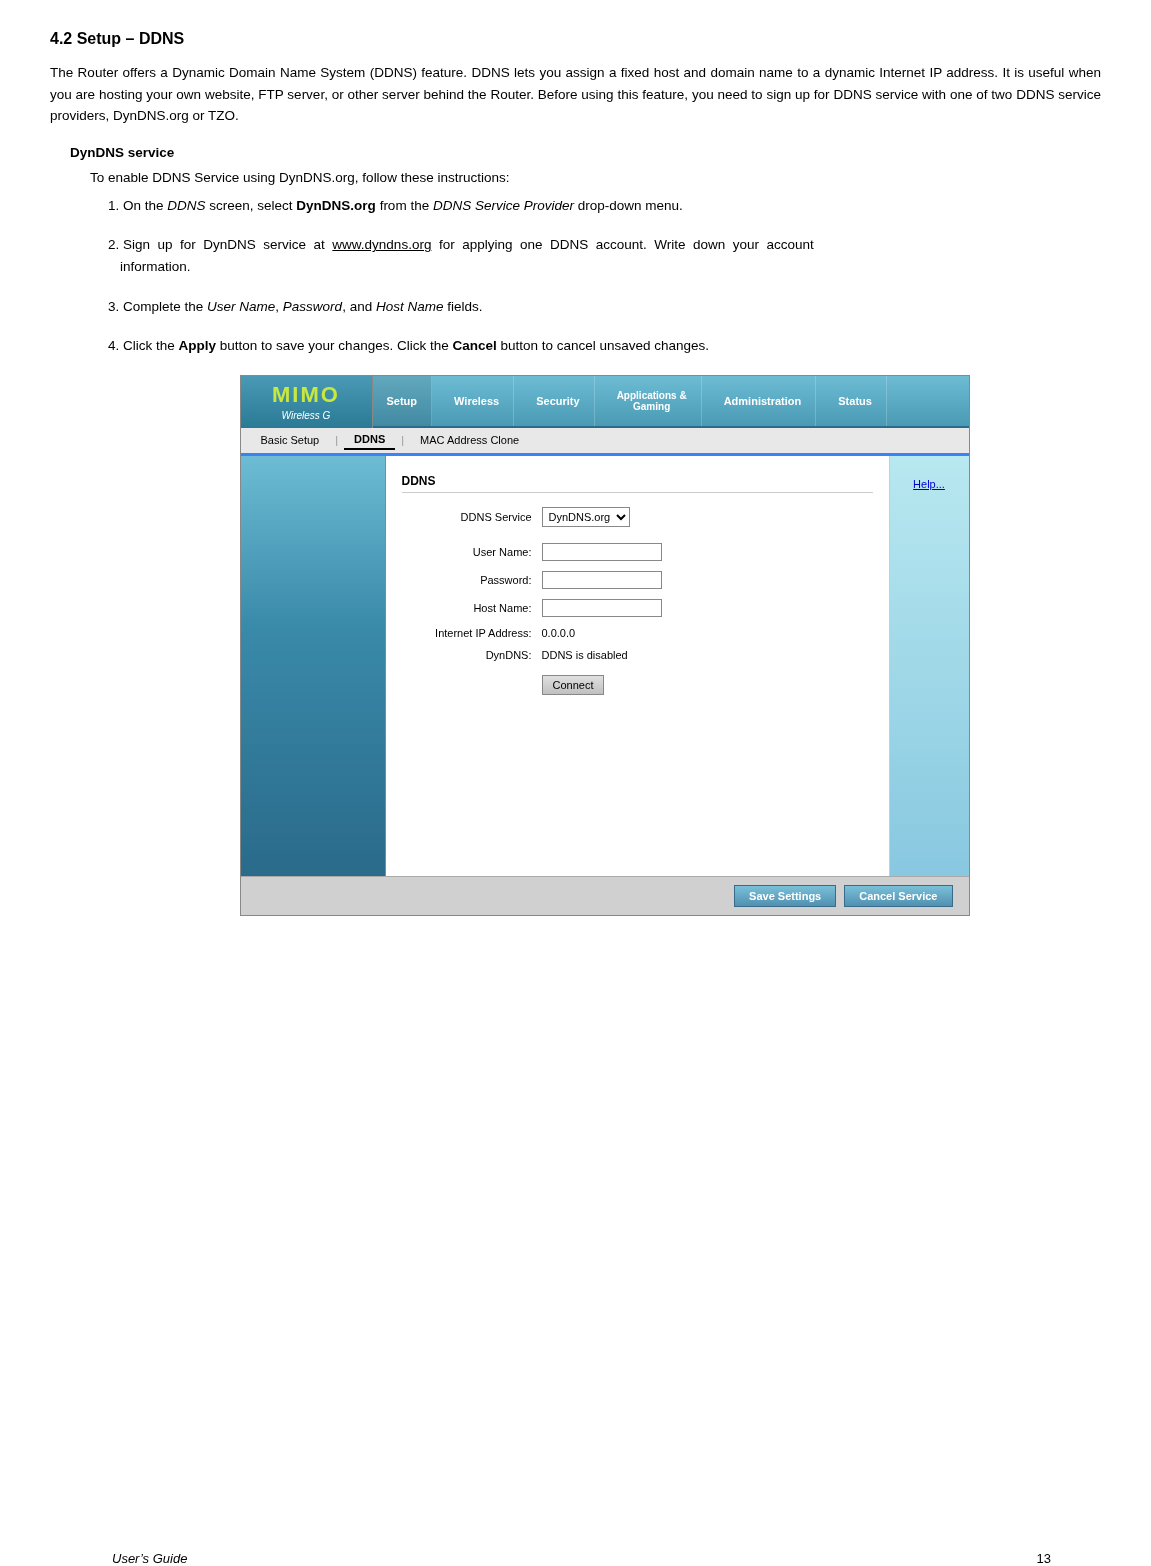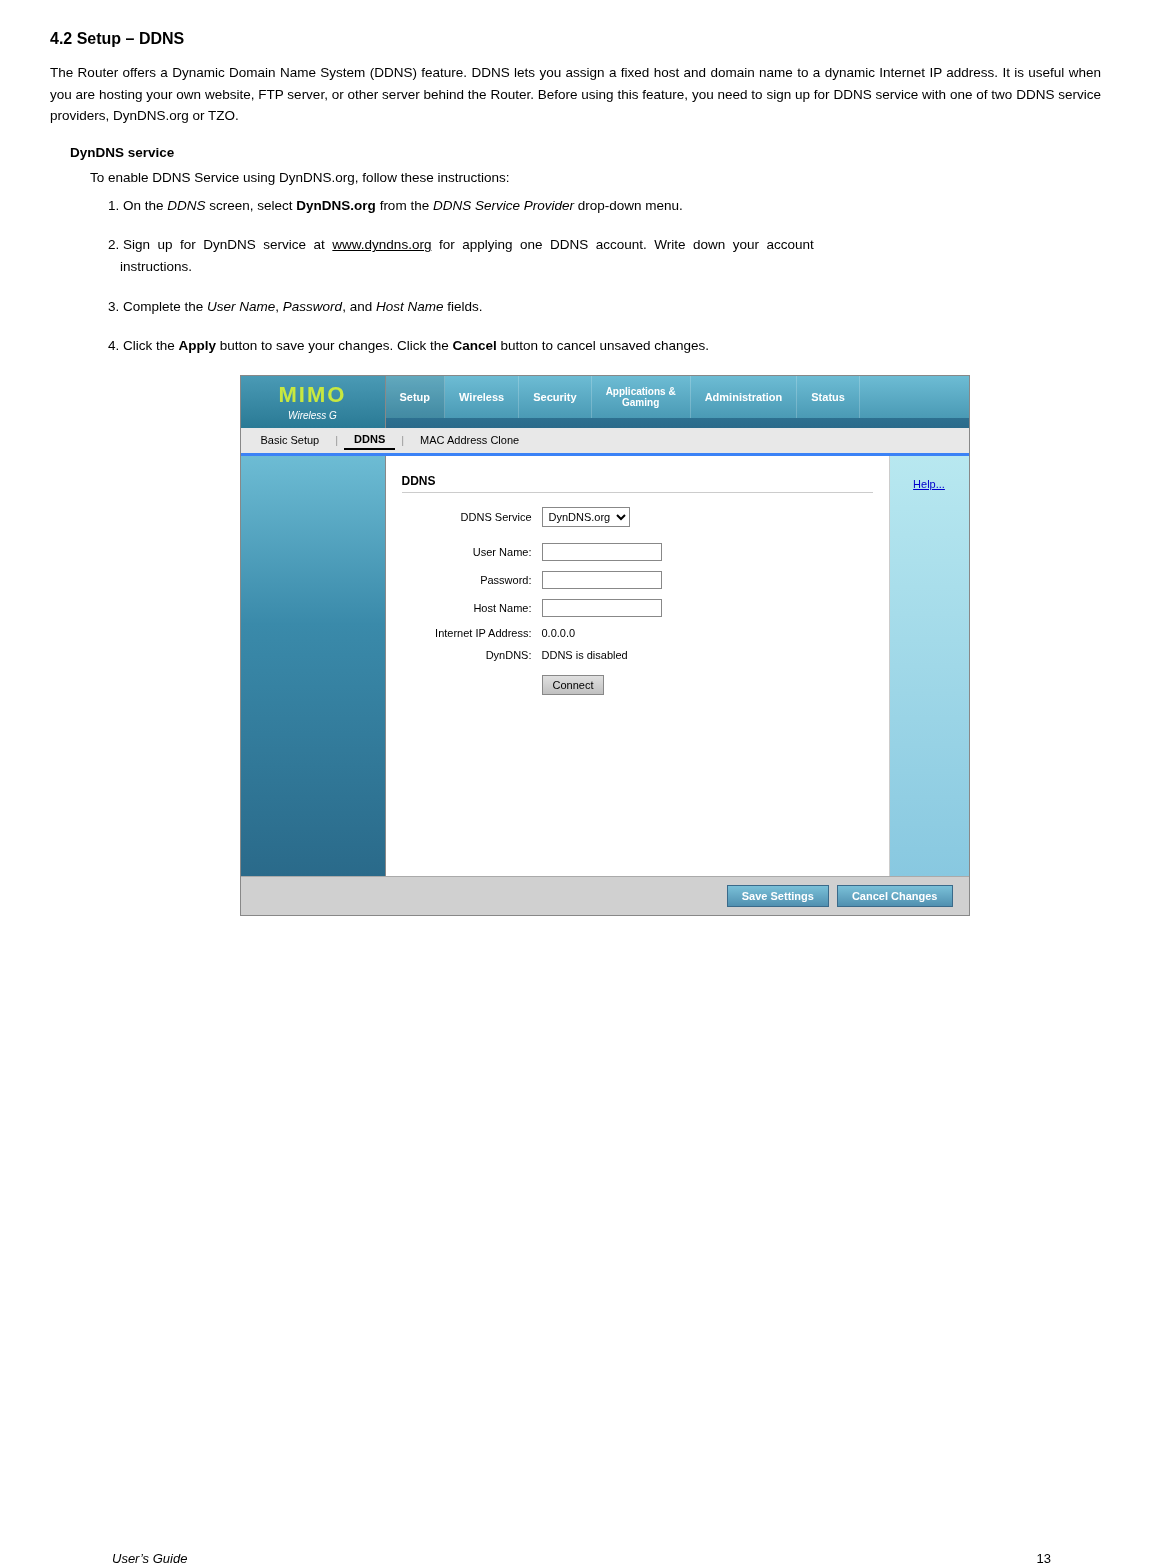--- a/index.html
+++ b/index.html
@@ -310,7 +310,7 @@
 
   <div class="step">
     <span>2. Sign&nbsp; up&nbsp; for&nbsp; DynDNS&nbsp; service&nbsp; at&nbsp; <a href="#">www.dyndns.org</a>&nbsp; for&nbsp; applying&nbsp; one&nbsp; DDNS&nbsp; account.&nbsp; Write&nbsp; down&nbsp; your&nbsp; account
-      <br><span class="step-indent">instructions.</span></span>
+      <br><span class="step-indent">information.</span></span>
   </div>
 
   <div class="step">

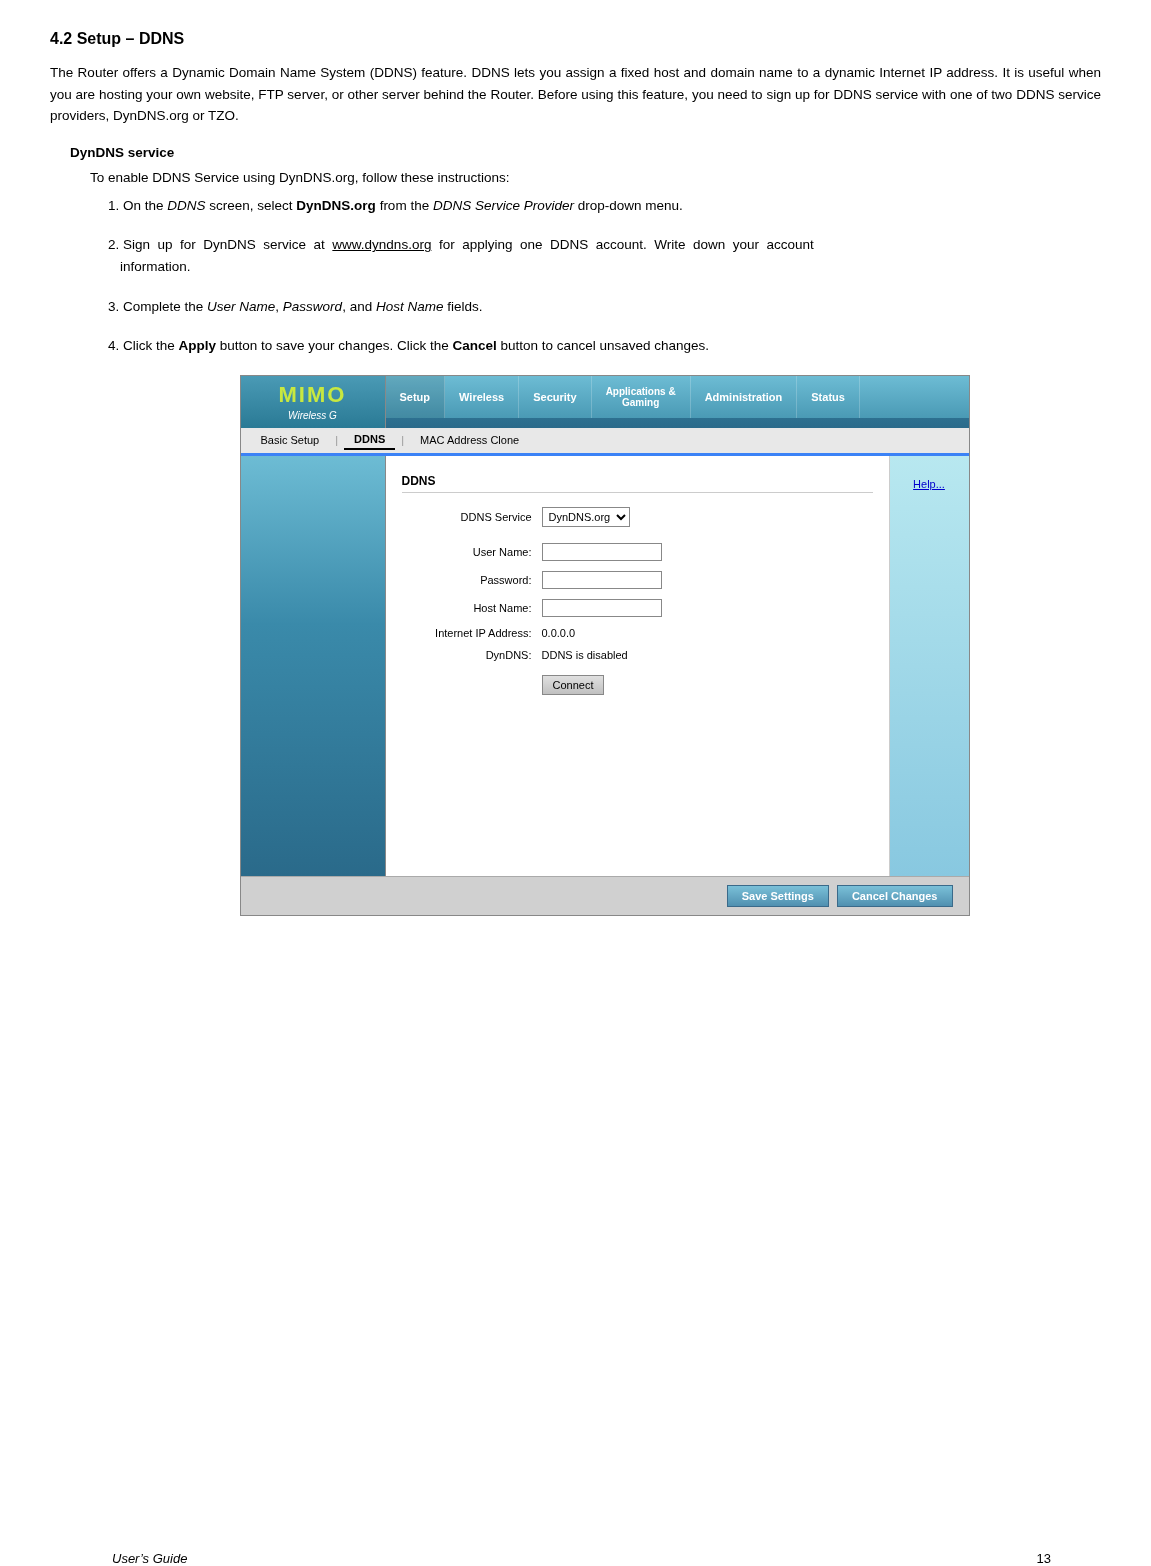--- a/index.html
+++ b/index.html
@@ -89,7 +89,7 @@
 
     .router-logo-area {
       background: linear-gradient(to bottom, #4a9ab5 0%, #2a7a95 100%);
-      width: 145px;
+      width: 132px;
       display: flex;
       flex-direction: column;
       align-items: center;

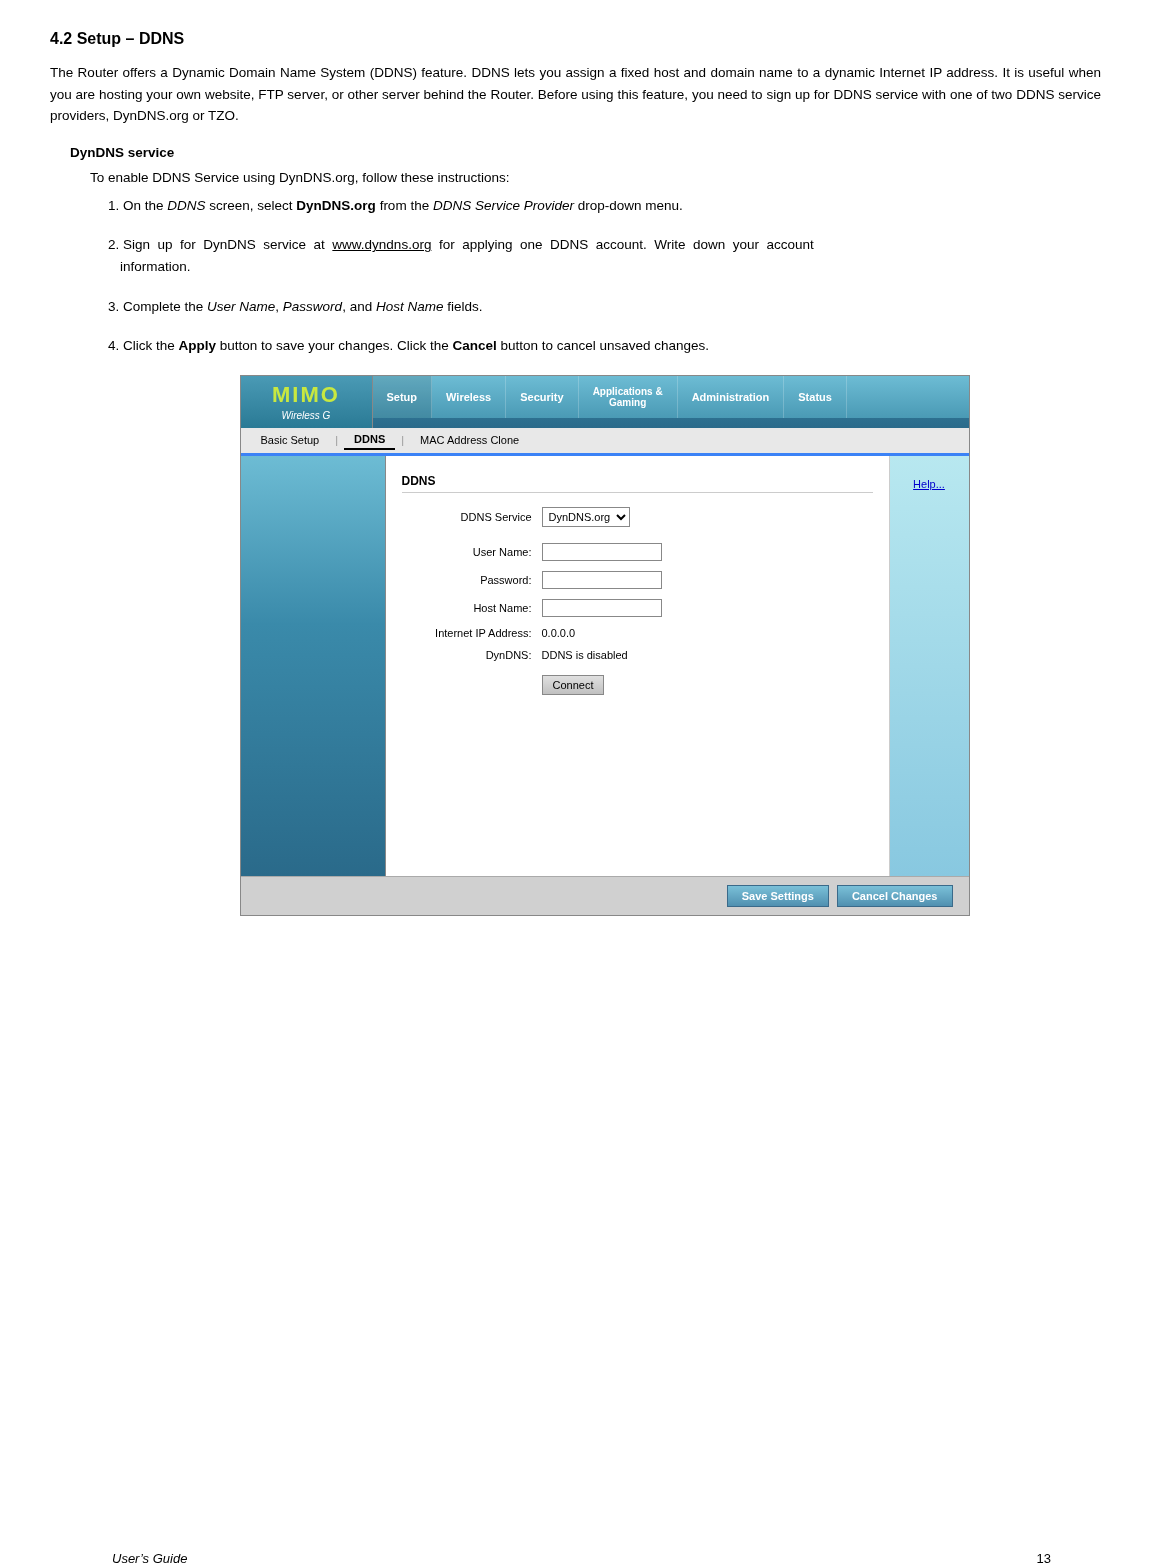--- a/index.html
+++ b/index.html
@@ -67,7 +67,8 @@
       background: linear-gradient(to bottom, #6dbcd4, #4a9ab5);
       display: flex;
       align-items: stretch;
-      height: 42px;
+      height: 50px;
+      gap: 8px;
     }
 
     .router-nav .nav-tab {

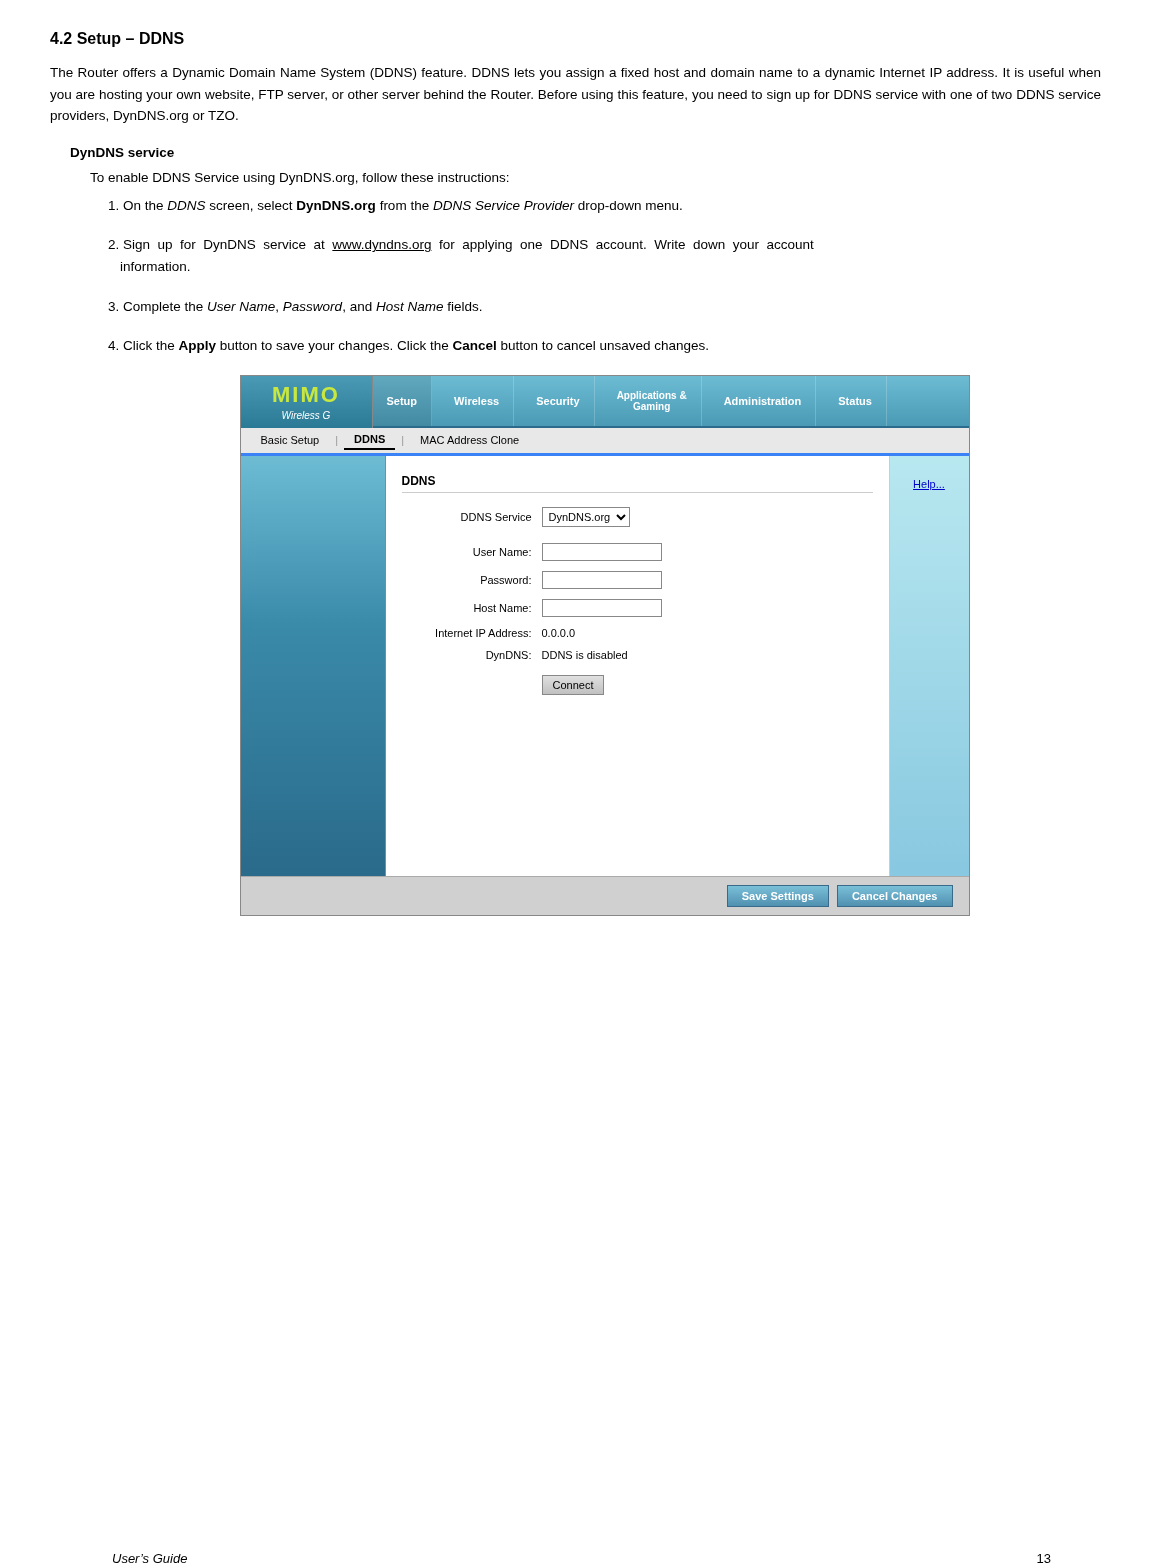--- a/index.html
+++ b/index.html
@@ -401,7 +401,7 @@
 
     <div class="router-footer">
       <button class="footer-btn">Save Settings</button>
-      <button class="footer-btn">Cancel Changes</button>
+      <button class="footer-btn">Cancel Service</button>
     </div>
 
   </div>

